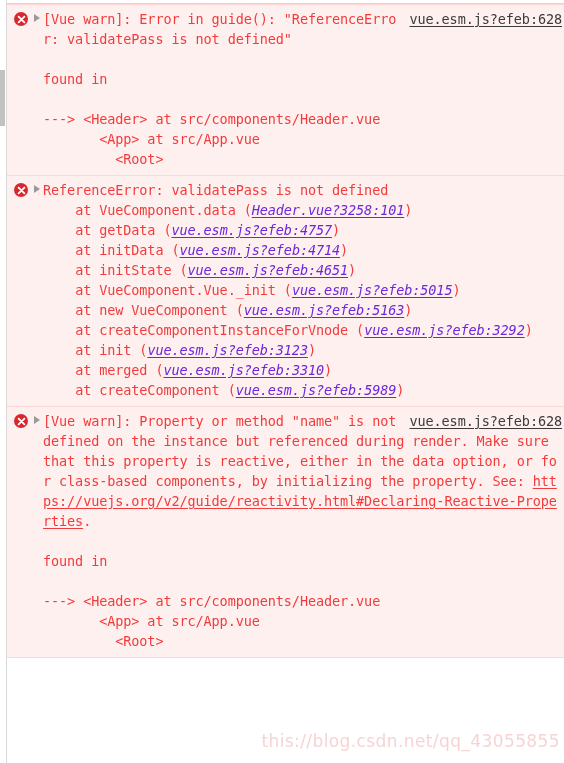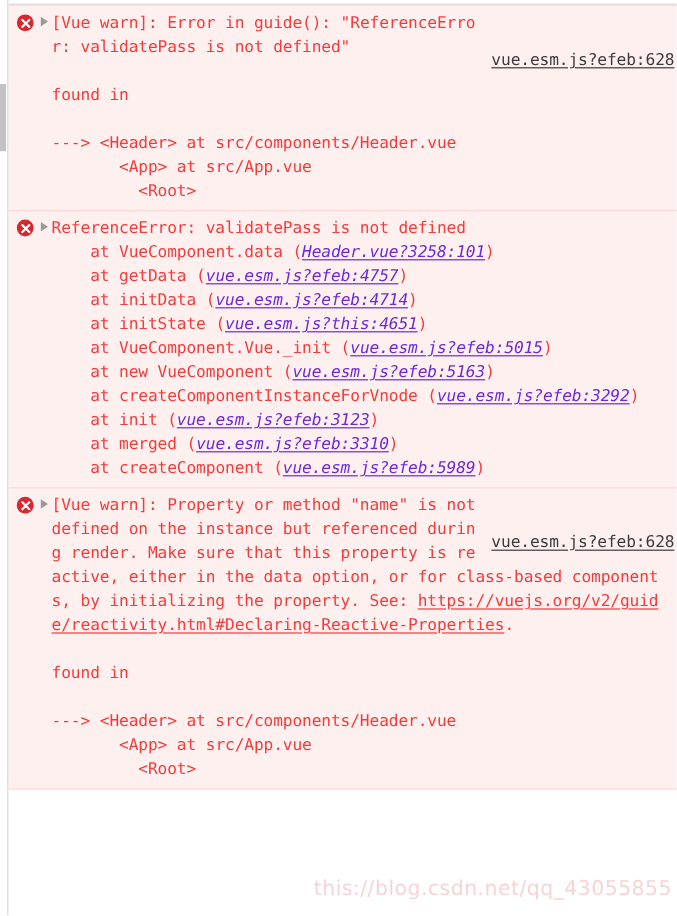--- a/index.html
+++ b/index.html
@@ -112,7 +112,6 @@
     color: #3b3b3b;
     text-decoration: underline;
     text-underline-offset: 2px;
-    margin-top: 31px;
   }
   .msg-body .lnk {
     color: #6d28d9;

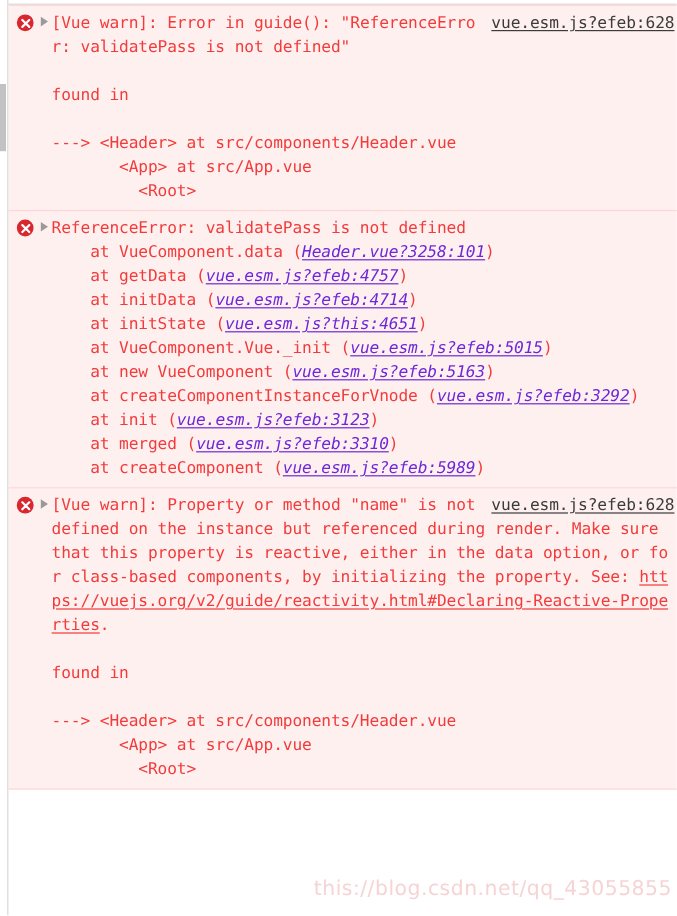--- a/index.html
+++ b/index.html
@@ -180,7 +180,7 @@
 <span>    at VueComponent.data (</span><span class="lnk">Header.vue?3258:101</span><span>)</span>
 <span>    at getData (</span><span class="lnk">vue.esm.js?efeb:4757</span><span>)</span>
 <span>    at initData (</span><span class="lnk">vue.esm.js?efeb:4714</span><span>)</span>
-<span>    at initState (</span><span class="lnk">vue.esm.js?this:4651</span><span>)</span>
+<span>    at initState (</span><span class="lnk">vue.esm.js?efeb:4651</span><span>)</span>
 <span>    at VueComponent.Vue._init (</span><span class="lnk">vue.esm.js?efeb:5015</span><span>)</span>
 <span>    at new VueComponent (</span><span class="lnk">vue.esm.js?efeb:5163</span><span>)</span>
 <span>    at createComponentInstanceForVnode (</span><span class="lnk">vue.esm.js?efeb:3292</span><span>)</span>

